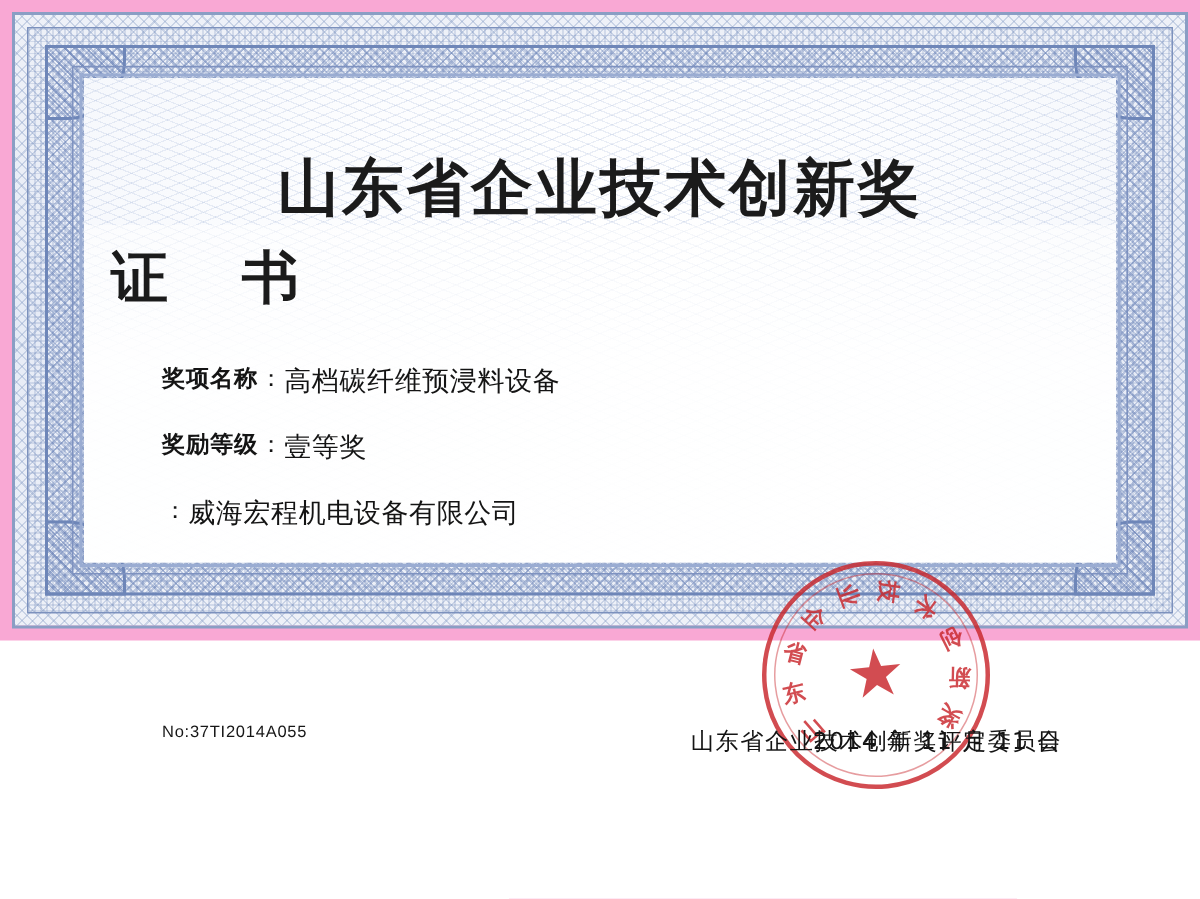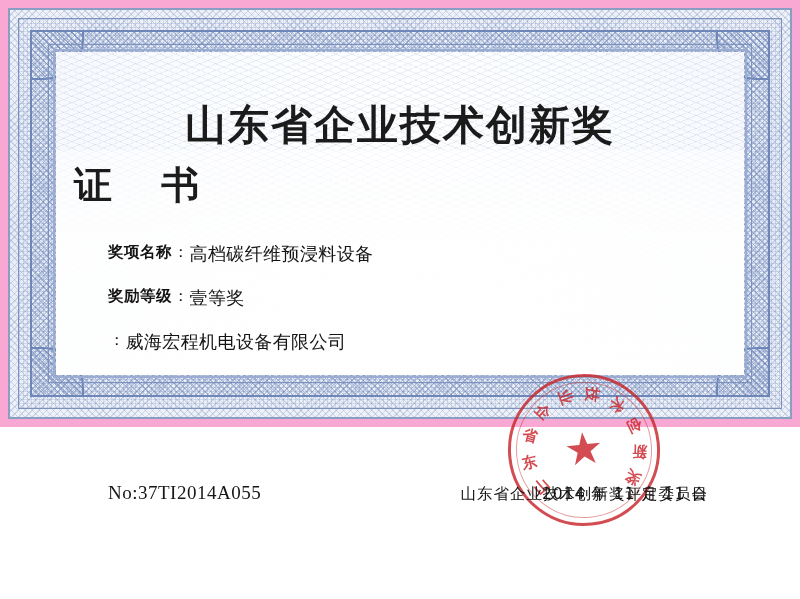--- a/index.html
+++ b/index.html
@@ -302,8 +302,8 @@
     position: absolute;
     left: 52px;
     top: 430px;
-    font-family: Liberation Serif, serif;
-    font-size: 19px;
+    font-family: Liberation Sans, sans-serif;
+    font-size: 11px;
     color: #161616;
     letter-spacing: 0.5px;
     white-space: nowrap;

